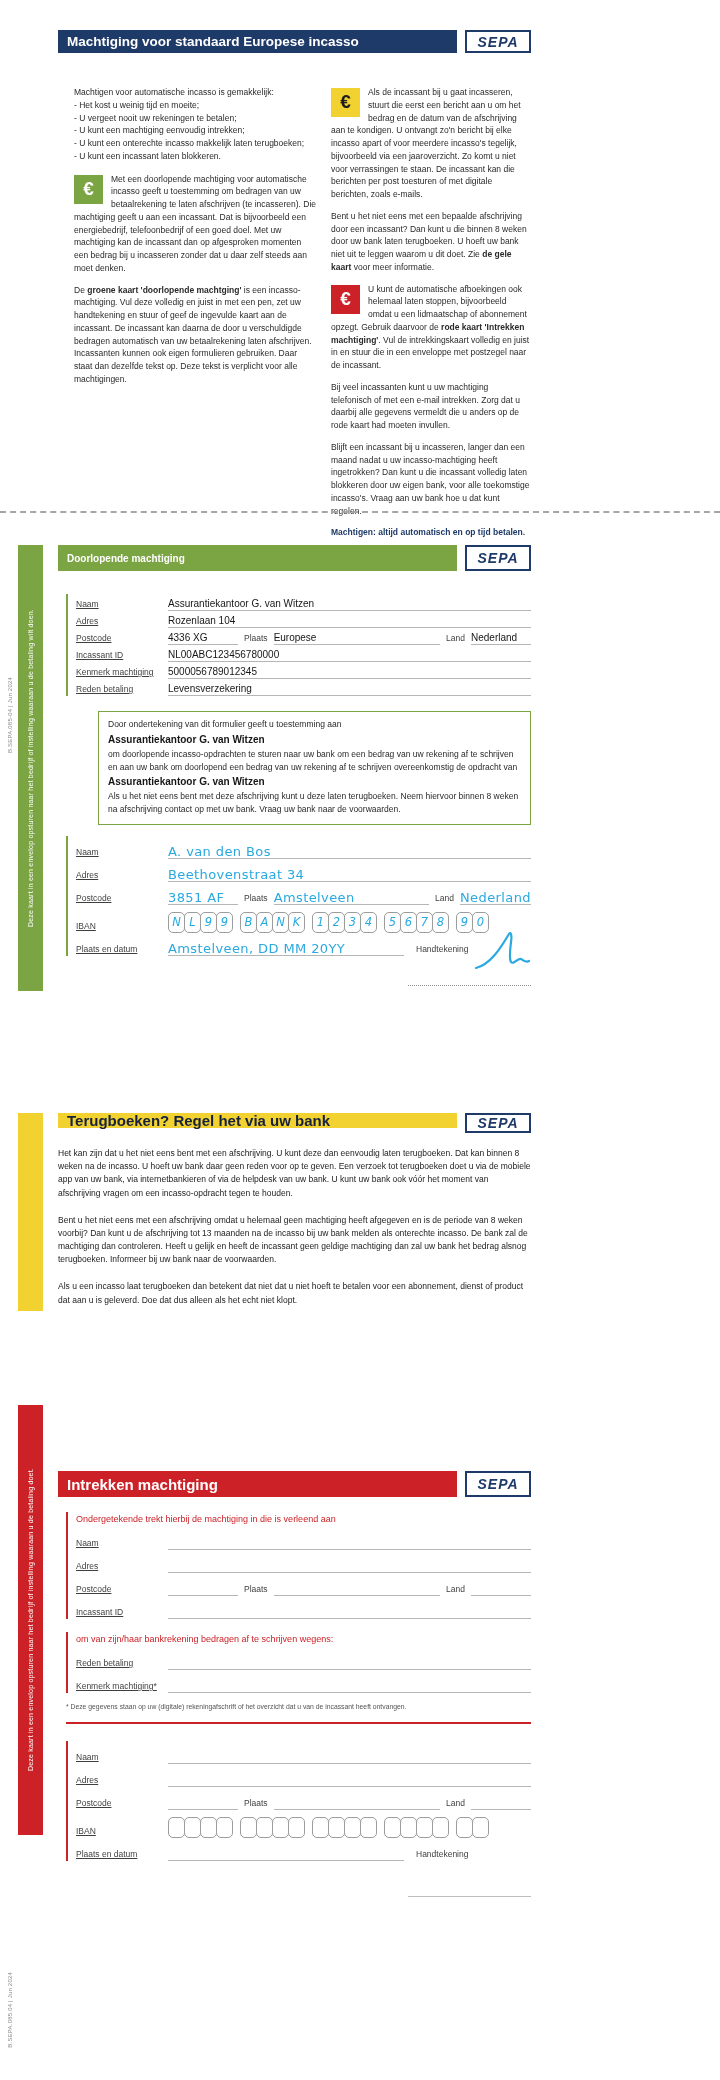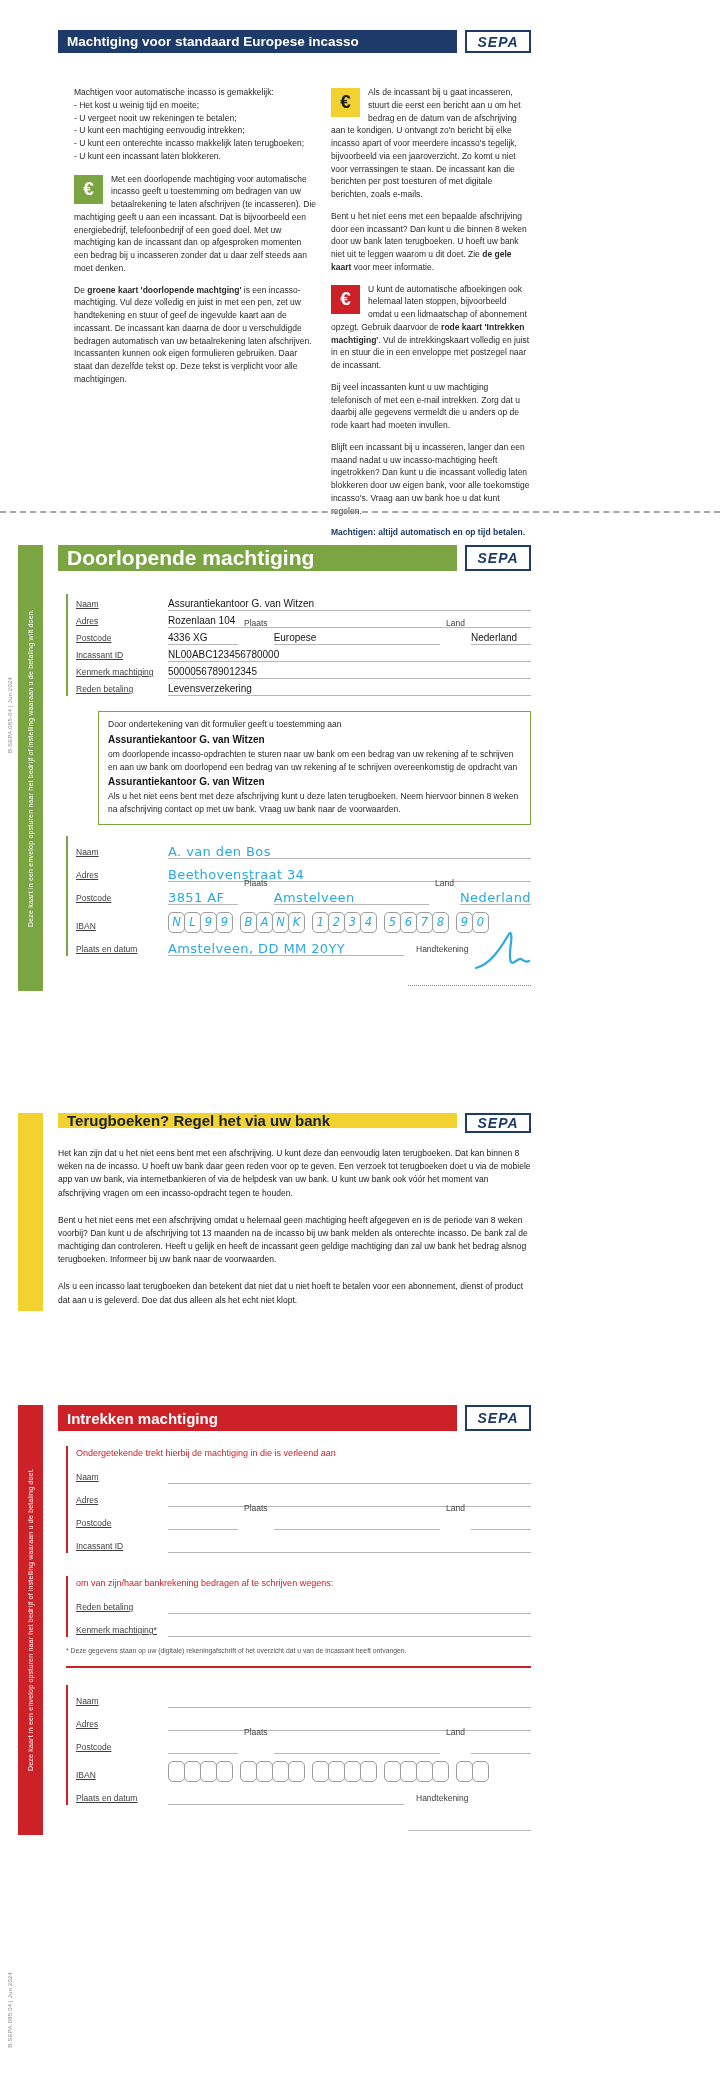--- a/index.html
+++ b/index.html
@@ -9,7 +9,7 @@
   .barrow{display:flex;align-items:stretch;gap:8px;text-align:center;}
   .bar{flex:1;display:flex;align-items:center;padding:0 9px;font-weight:bold;}
   .bar.navy{background:#1e3a68;color:#fff;height:23px;font-size:13.5px;}
-  .bar.green{background:#7ba443;color:#fff;height:26px;font-size:21px;}
+  .bar.green{background:#7ba443;color:#fff;height:26px;font-size:10px;}
   .bar.yellow{background:#f2d230;color:#16213d;height:15px;font-size:15px;}
   .bar.red{background:#cc2127;color:#fff;height:26px;font-size:15px;}
   .sepa{flex:0 0 62px;border:2px solid #1e3a68;background:#fff;color:#1e3a68;

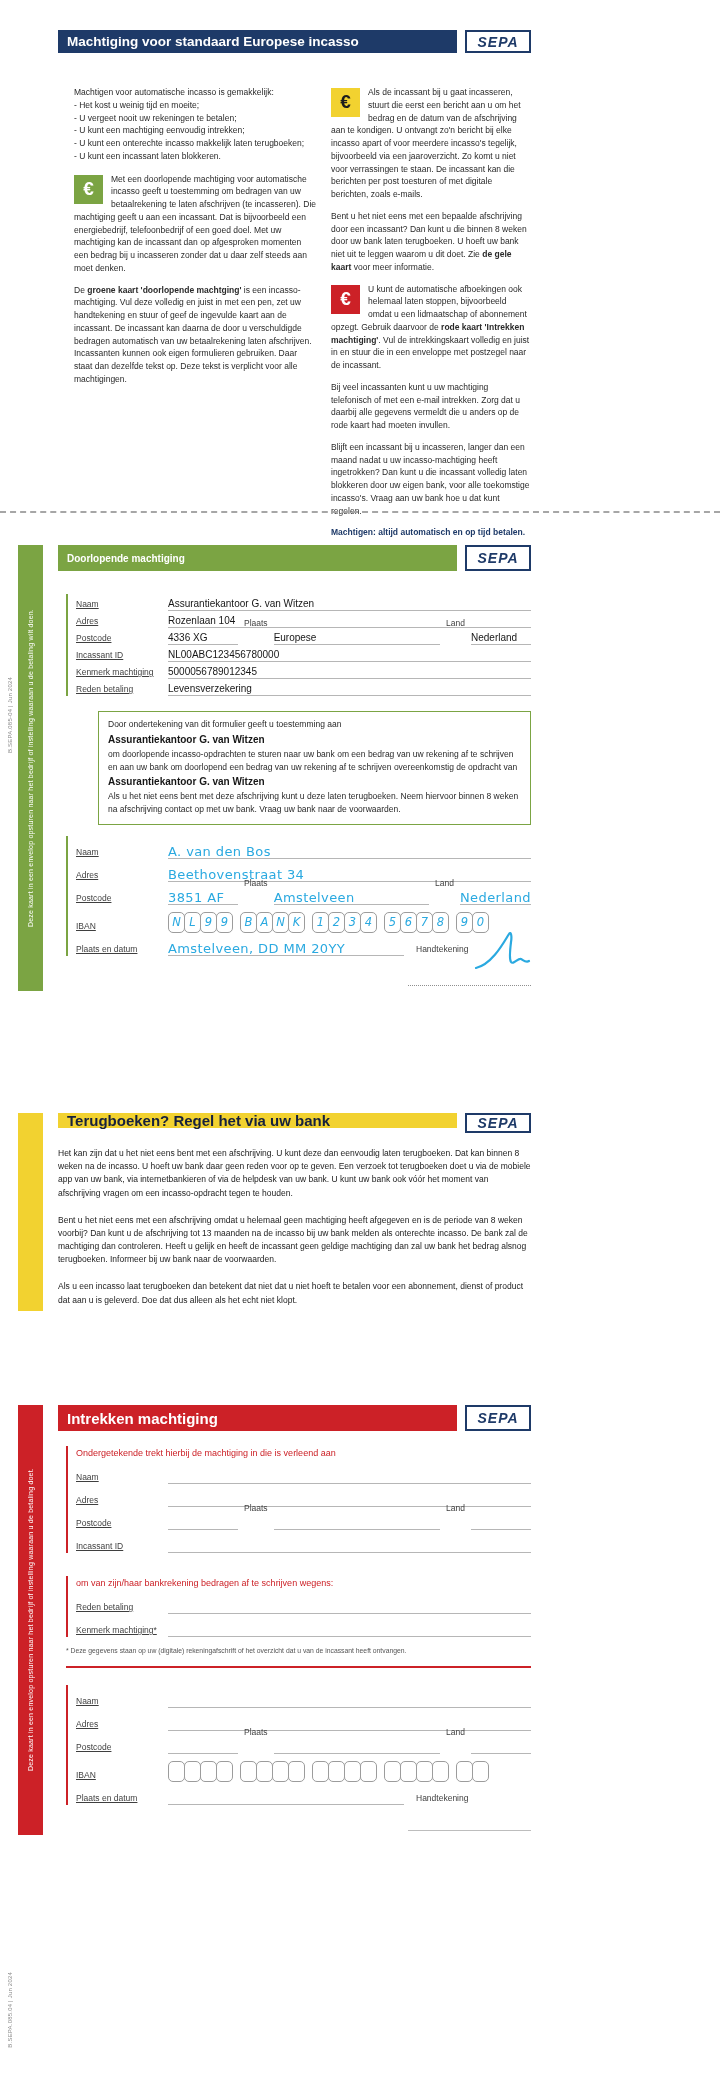--- a/index.html
+++ b/index.html
@@ -51,7 +51,7 @@
   .frow.tall{height:23px;}
   .frow.iban{height:28px;}
   .flabel{flex:0 0 92px;font-size:8.5px;color:#3f3f3f;padding-bottom:2px;text-decoration:underline;}
-  .ilabel{flex:0 0 auto;font-size:8.5px;color:#3f3f3f;margin:15px 6px;padding-bottom:2px;}
+  .ilabel{flex:0 0 auto;font-size:8.5px;color:#3f3f3f;margin:0 6px;padding-bottom:2px;}
   .fval{border-bottom:1px solid #b6b6b6;flex:1;min-height:11px;}
   .fval.printed{font-size:10px;color:#161616;padding-bottom:1px;}
   .fval.pc{flex:0 0 70px;}

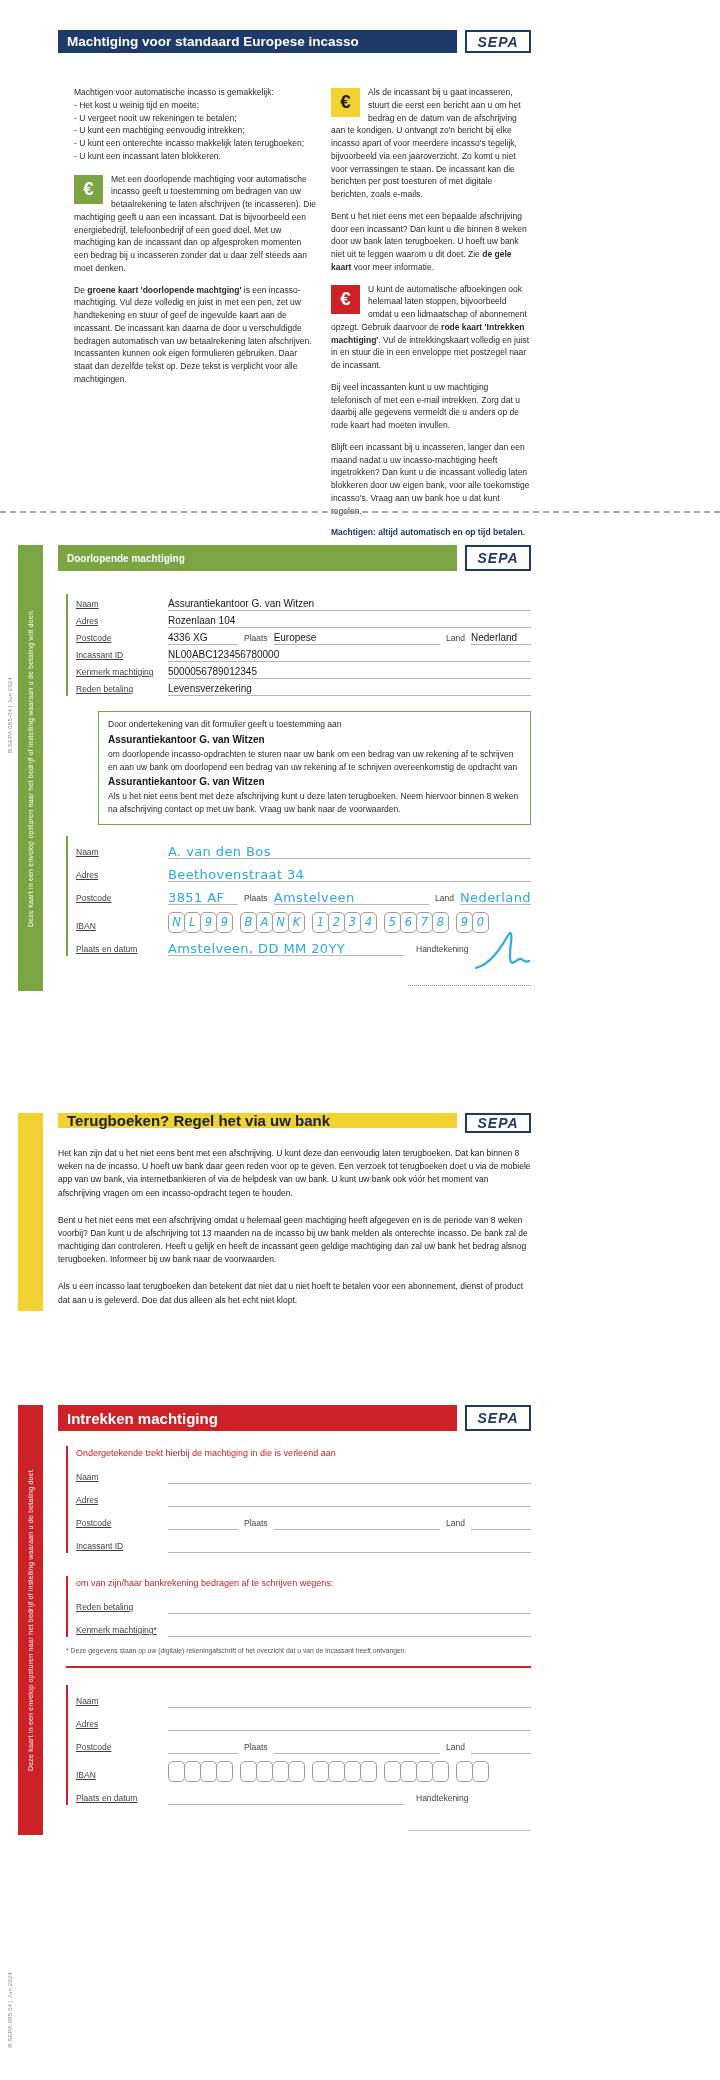--- a/index.html
+++ b/index.html
@@ -72,7 +72,7 @@
   
   #green-sec{top:545px;left:58px;width:473px;}
   #yellow-sec{top:1113px;left:58px;width:473px;}
-  #red-sec{top:1405px;left:58px;width:473px;}
+  #red-sec{top:1471px;left:58px;width:473px;}
   #yellow-sec .ypar{font-size:8.5px;line-height:1.55;color:#222;margin:14px 0 0 0;}
   .redline{font-size:9px;color:#cc2127;margin:0 0 3px 0;padding-top:2px;}
   .footnote{margin:10px 0 0 8px;font-size:6.8px;color:#555;}

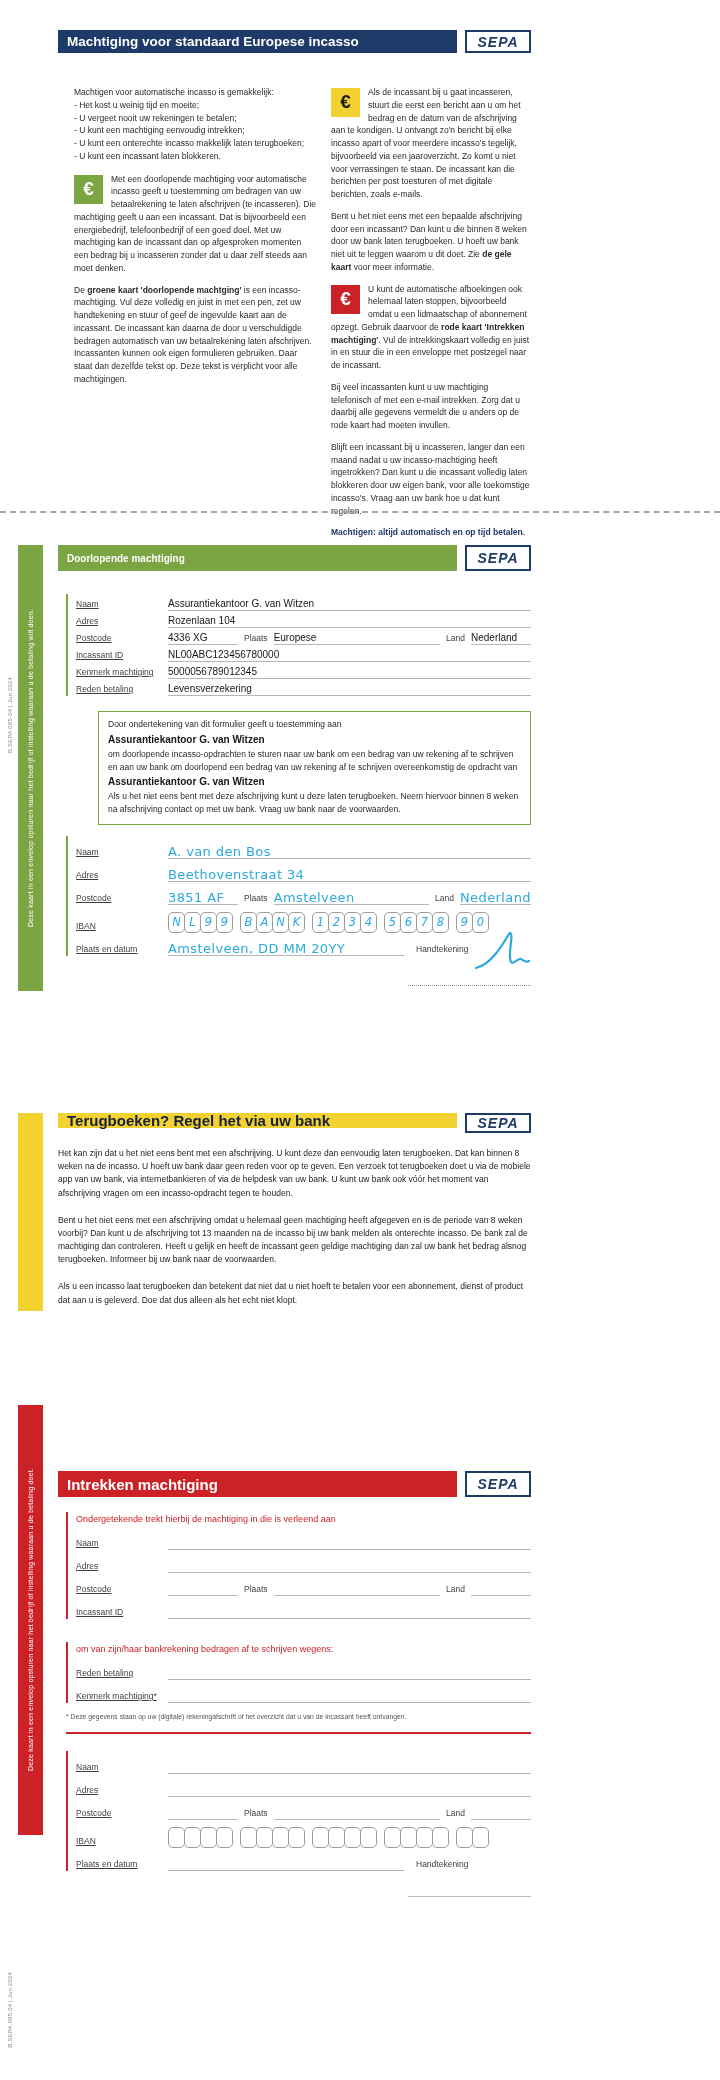--- a/index.html
+++ b/index.html
@@ -77,7 +77,7 @@
   .redline{font-size:9px;color:#cc2127;margin:0 0 3px 0;padding-top:2px;}
   .footnote{margin:10px 0 0 8px;font-size:6.8px;color:#555;}
   .redhr{border:none;border-top:2px solid #cc2127;margin:12px 0 0 8px;}
-  .mt15{margin-top:15px;}.mt13{margin-top:23px;}.mt17{margin-top:17px;}
+  .mt15{margin-top:15px;}.mt13{margin-top:13px;}.mt17{margin-top:17px;}
   .cred{margin-top:23px;}
   .debt{margin-top:11px;}
   .sig{position:absolute;left:415px;top:383px;width:58px;height:48px;}

